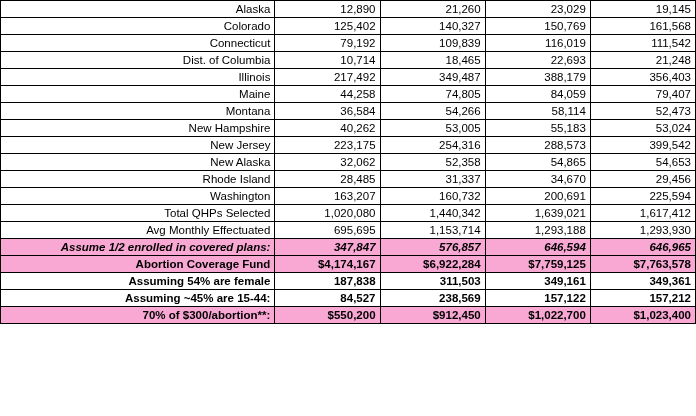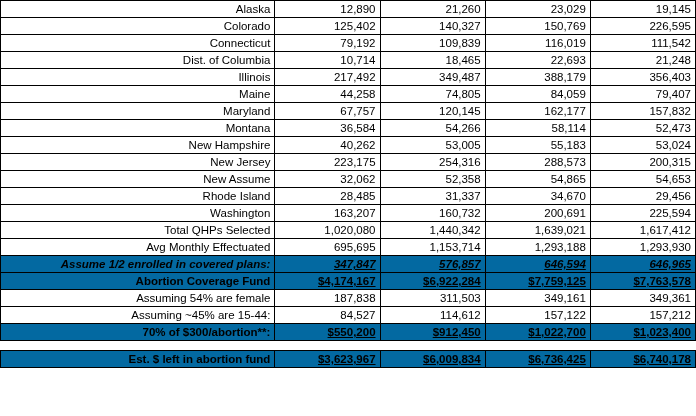--- a/index.html
+++ b/index.html
@@ -73,7 +73,7 @@
         <td class="num">125,402</td>
         <td class="num">140,327</td>
         <td class="num">150,769</td>
-        <td class="num">226,595</td>
+        <td class="num">161,568</td>
       </tr>
       <tr class="">
         <td class="label">Connecticut</td>

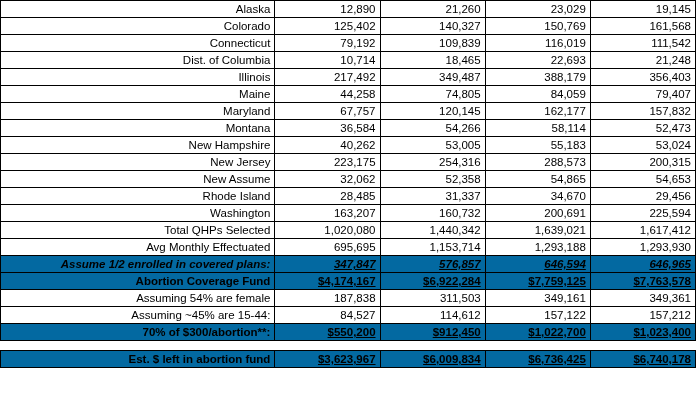--- a/index.html
+++ b/index.html
@@ -104,13 +104,6 @@
         <td class="num">79,407</td>
       </tr>
       <tr class="">
-        <td class="label">Maryland</td>
-        <td class="num">67,757</td>
-        <td class="num">120,145</td>
-        <td class="num">162,177</td>
-        <td class="num">157,832</td>
-      </tr>
-      <tr class="">
         <td class="label">Montana</td>
         <td class="num">36,584</td>
         <td class="num">54,266</td>

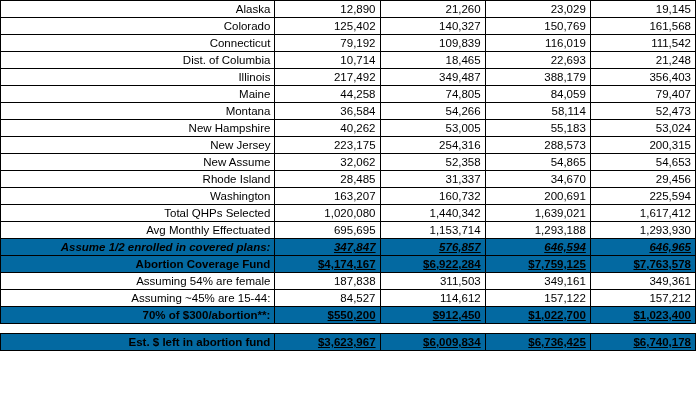--- a/index.html
+++ b/index.html
@@ -122,7 +122,7 @@
         <td class="num">223,175</td>
         <td class="num">254,316</td>
         <td class="num">288,573</td>
-        <td class="num">200,315</td>
+        <td class="num">399,542</td>
       </tr>
       <tr class="">
         <td class="label">New Assume</td>

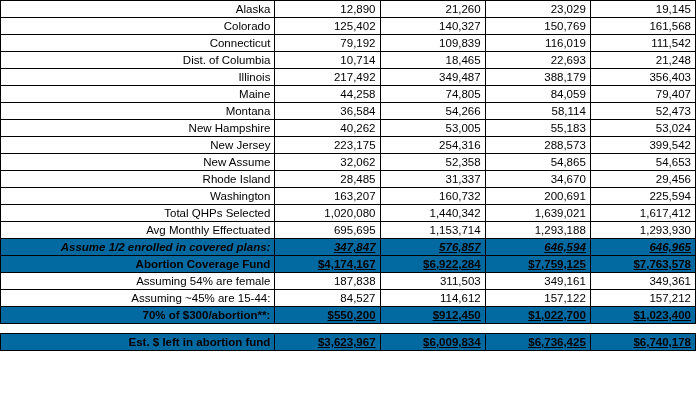--- a/index.html
+++ b/index.html
@@ -125,7 +125,7 @@
         <td class="num">399,542</td>
       </tr>
       <tr class="">
-        <td class="label">New Assume</td>
+        <td class="label">New Alaska</td>
         <td class="num">32,062</td>
         <td class="num">52,358</td>
         <td class="num">54,865</td>

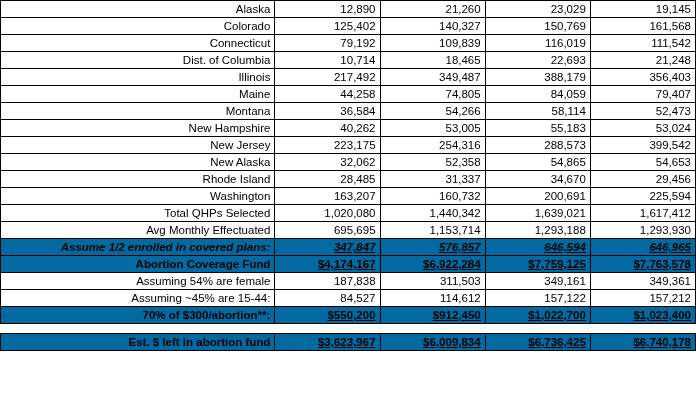--- a/index.html
+++ b/index.html
@@ -38,7 +38,7 @@
   }
   tr.bold td { font-weight: normal; }
   tr.hl td {
-    background: #0369a1;
+    background: #f9a8d4;
     font-weight: bold;
   }
   tr.hl td.num { font-style: normal; text-decoration: underline; }

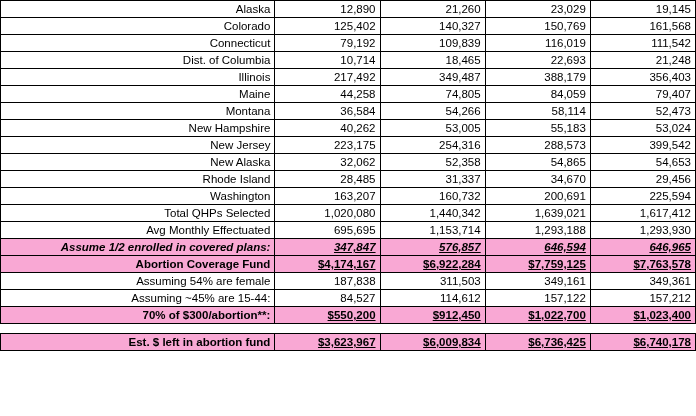--- a/index.html
+++ b/index.html
@@ -41,7 +41,7 @@
     background: #f9a8d4;
     font-weight: bold;
   }
-  tr.hl td.num { font-style: normal; text-decoration: underline; }
+  tr.hl td.num { font-style: normal; }
   tr.hl.italic td { font-style: italic; }
   tr.spacer td {
     border: none;

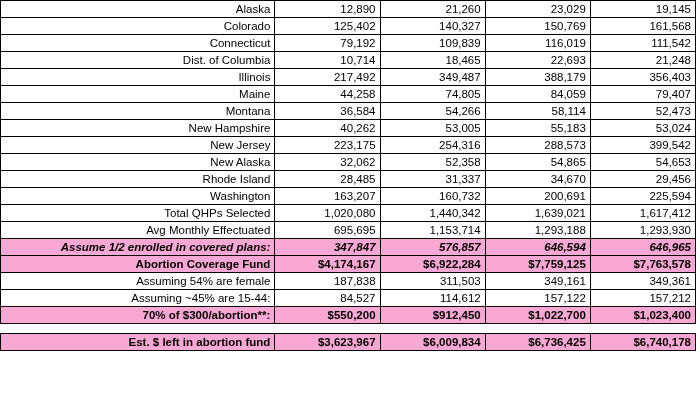--- a/index.html
+++ b/index.html
@@ -36,7 +36,7 @@
   td.num {
     text-align: right;
   }
-  tr.bold td { font-weight: normal; }
+  tr.bold td { font-weight: bold; }
   tr.hl td {
     background: #f9a8d4;
     font-weight: bold;

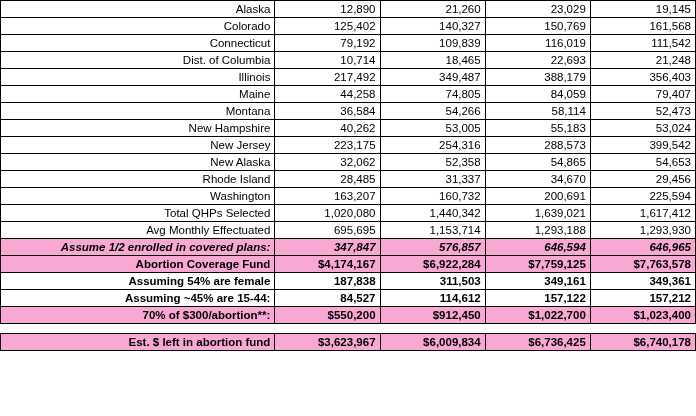--- a/index.html
+++ b/index.html
@@ -183,7 +183,7 @@
       <tr class="bold">
         <td class="label">Assuming ~45% are 15-44:</td>
         <td class="num">84,527</td>
-        <td class="num">114,612</td>
+        <td class="num">238,569</td>
         <td class="num">157,122</td>
         <td class="num">157,212</td>
       </tr>

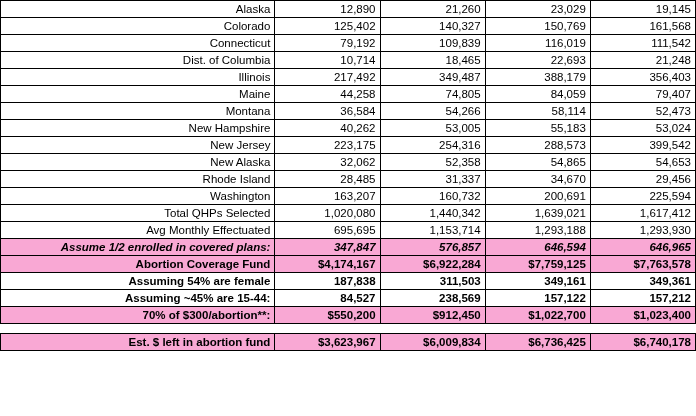--- a/index.html
+++ b/index.html
@@ -201,13 +201,6 @@
         <td class="num"></td>
         <td class="num"></td>
       </tr>
-      <tr class="hl">
-        <td class="label">Est. $ left in abortion fund</td>
-        <td class="num">$3,623,967</td>
-        <td class="num">$6,009,834</td>
-        <td class="num">$6,736,425</td>
-        <td class="num">$6,740,178</td>
-      </tr>
     </tbody>
 </table>
 

